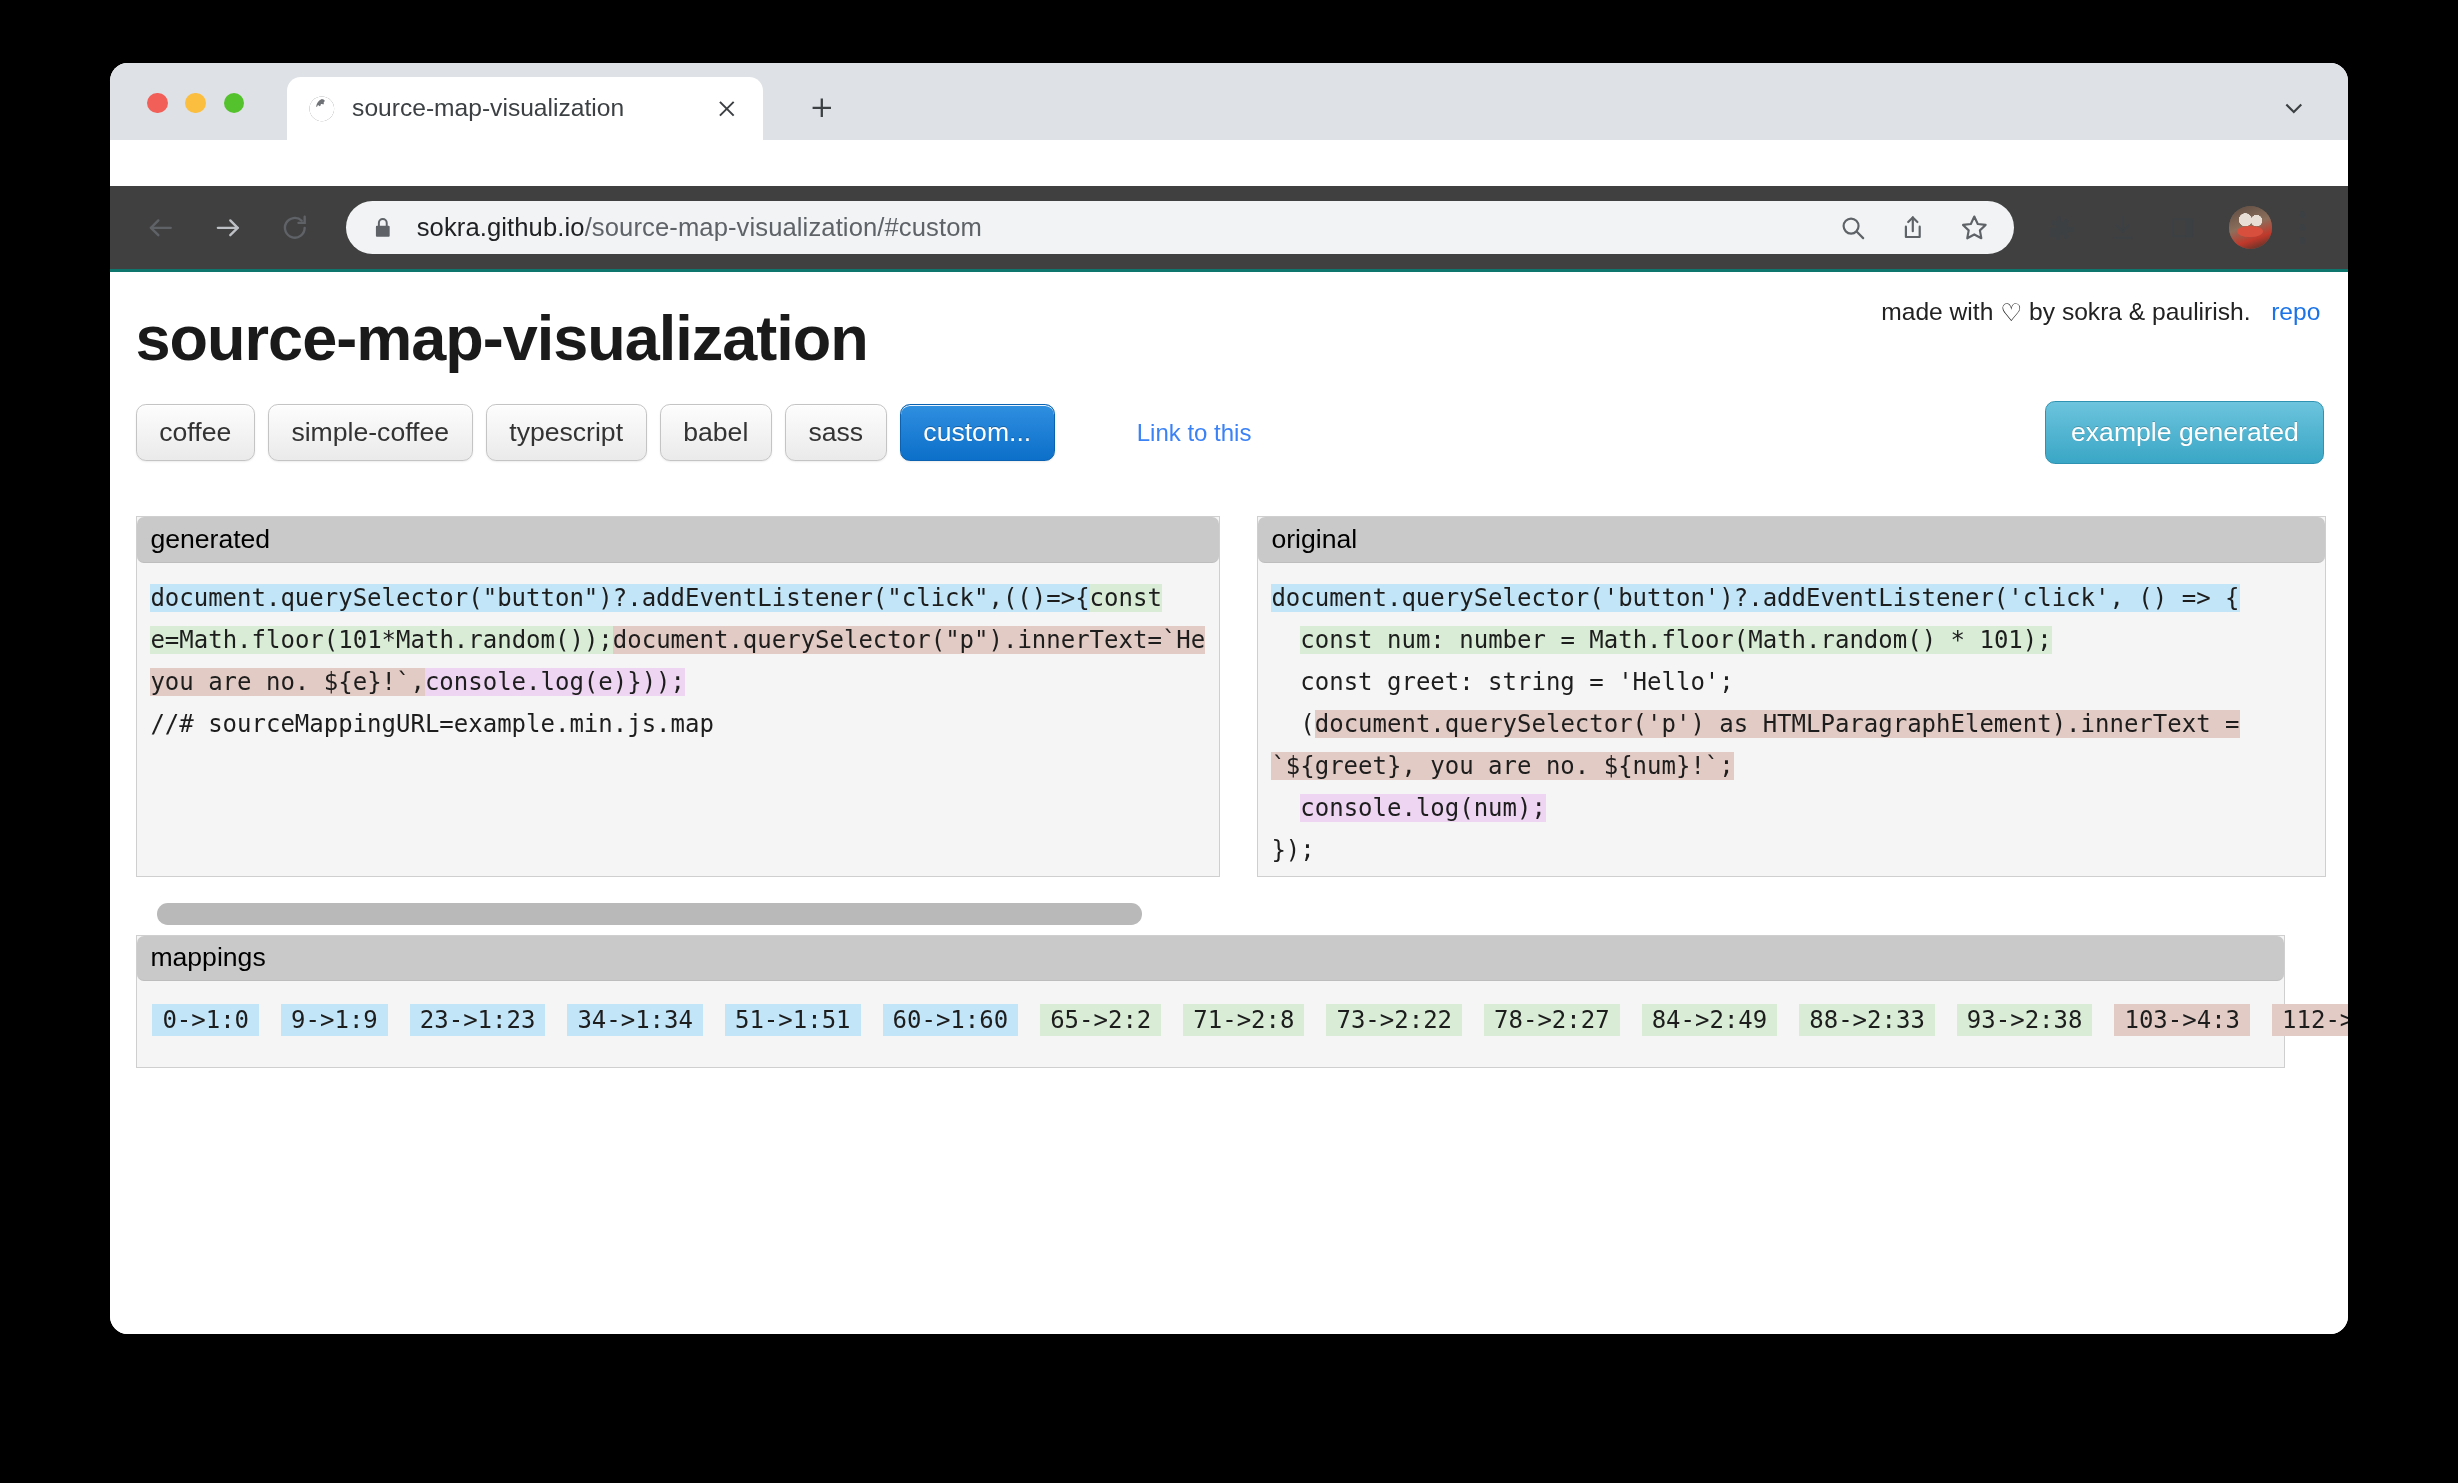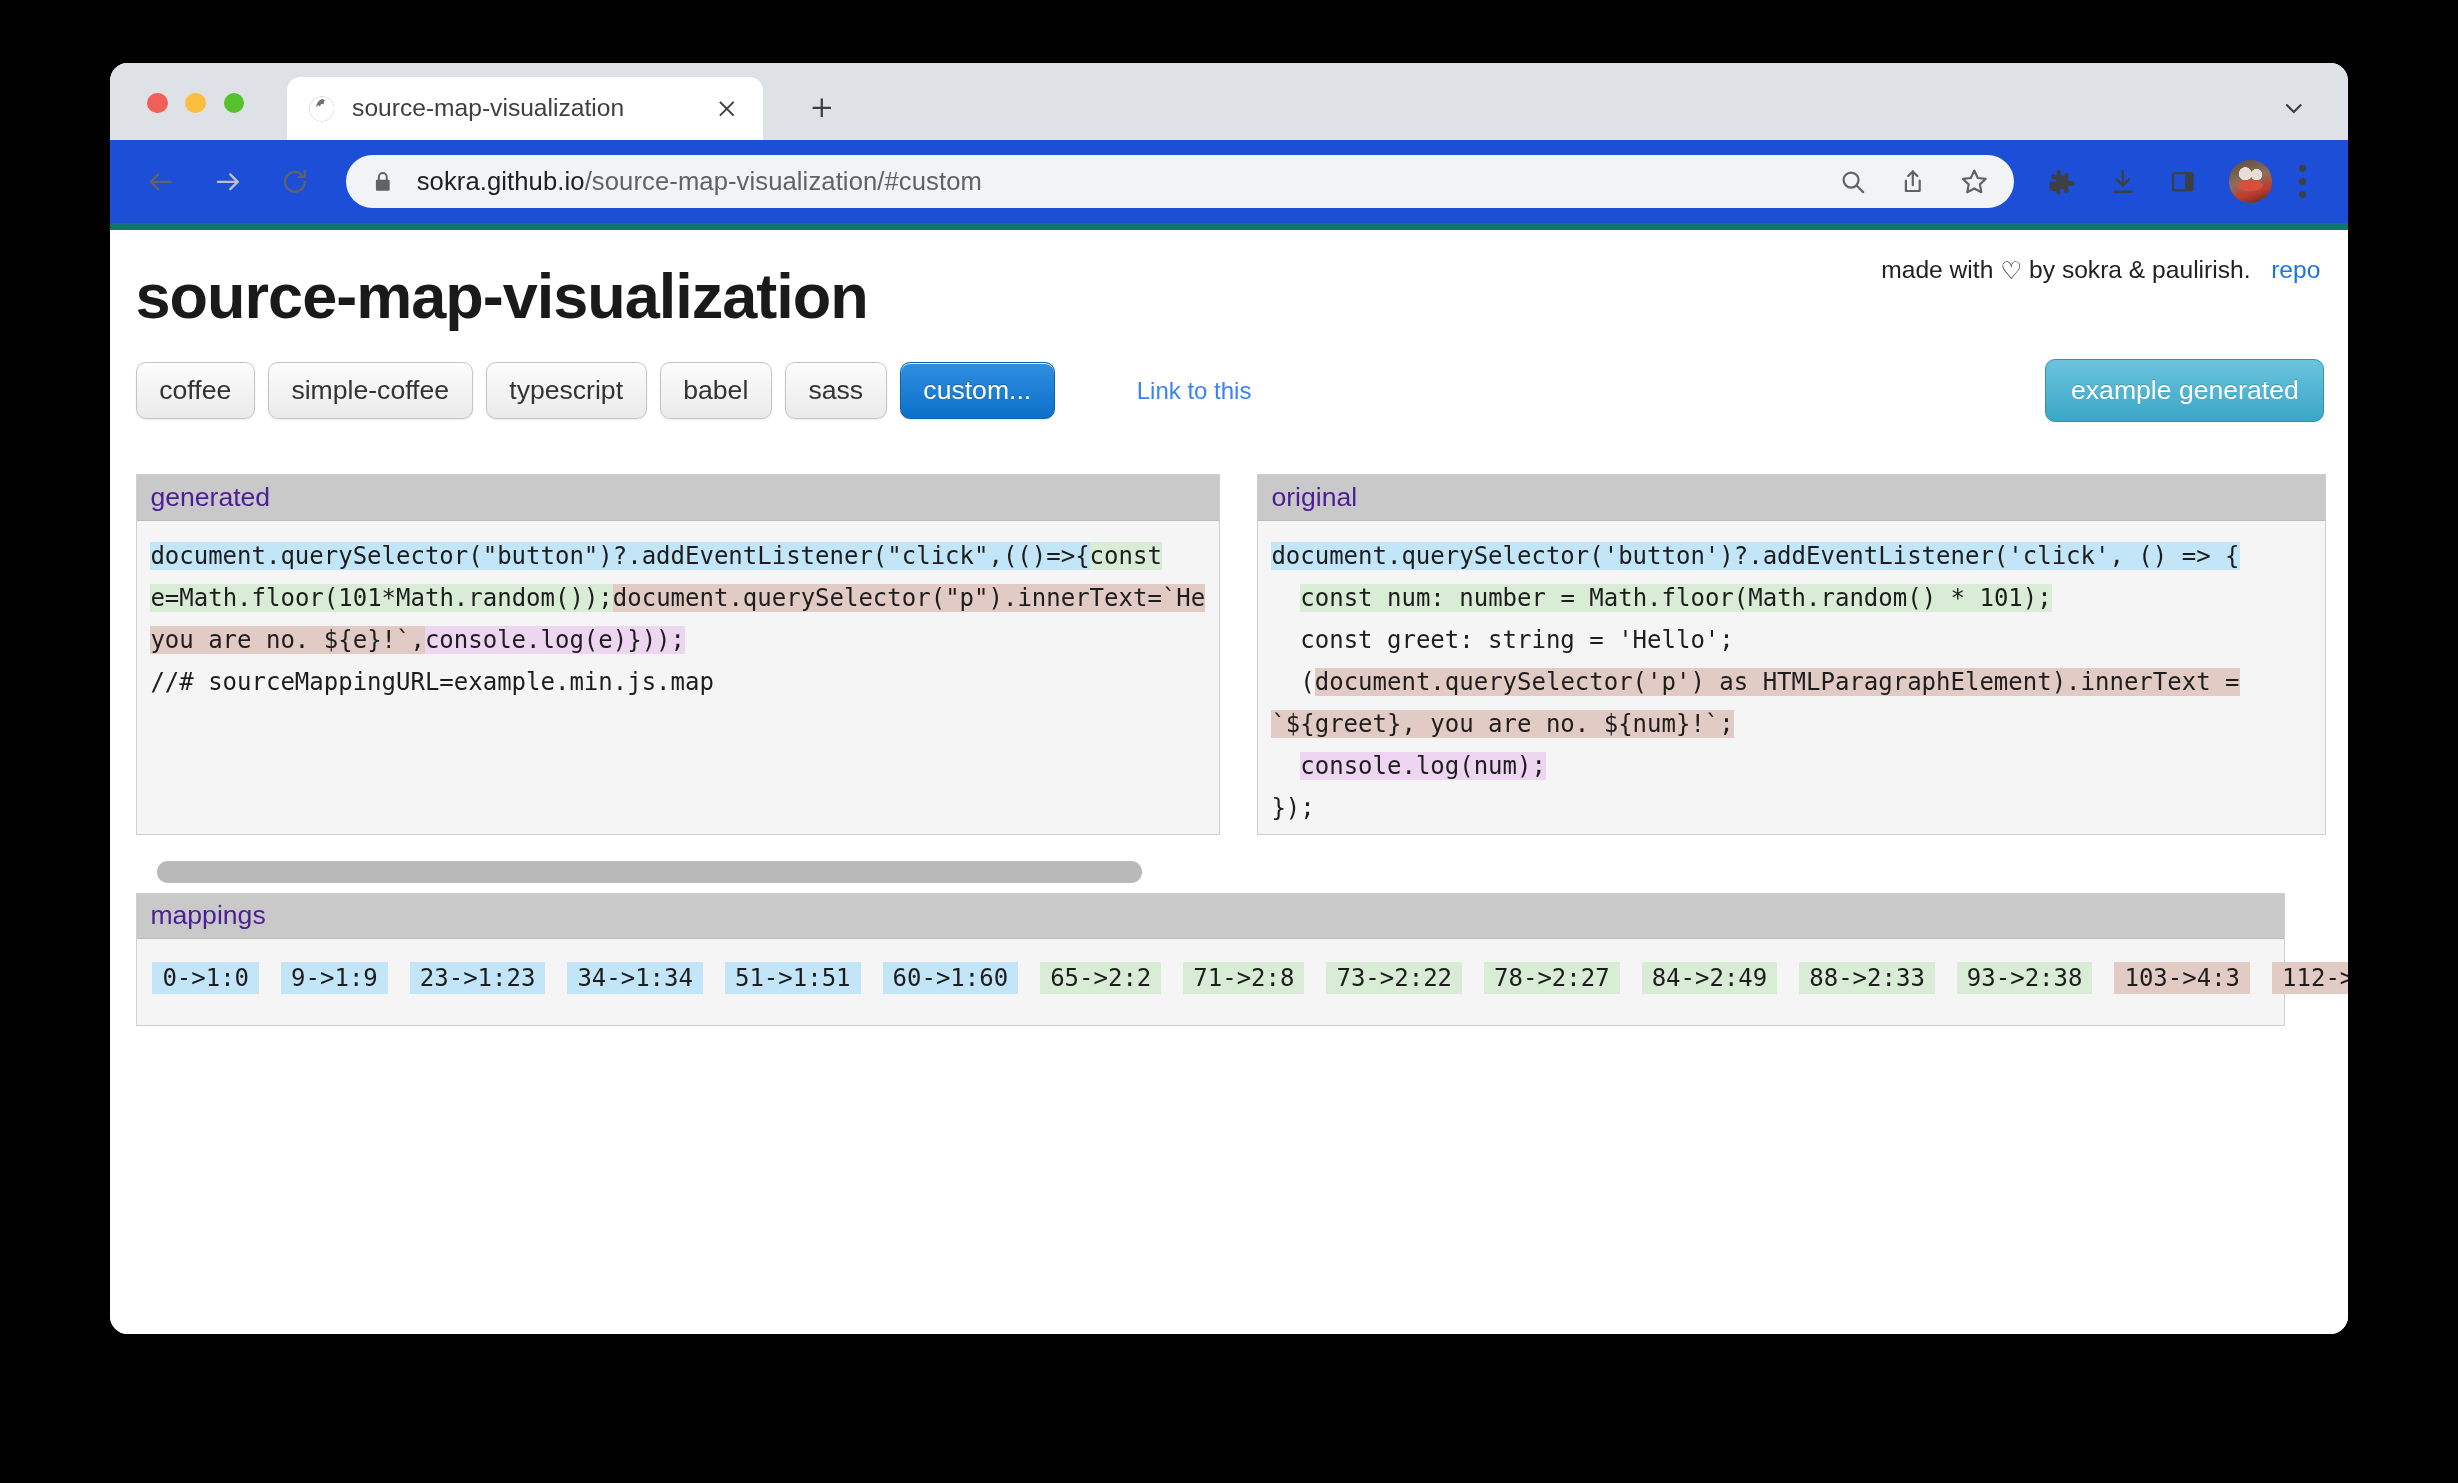--- a/index.html
+++ b/index.html
@@ -49,9 +49,9 @@
   }
   
   .toolbar{
-    position:relative;height:83px;background:#1d4ed8;
-    border-bottom:7px solid #0f766e;
-    display:flex;align-items:center;
+    position:relative;height:83px;background:#404040;
+    border-bottom:3px solid #0f766e;
+    display:flex;align-items:center;margin-top:46px;
   }
   .nav-btn{
     width:51px;height:51px;margin-left:15.8px;display:flex;align-items:center;

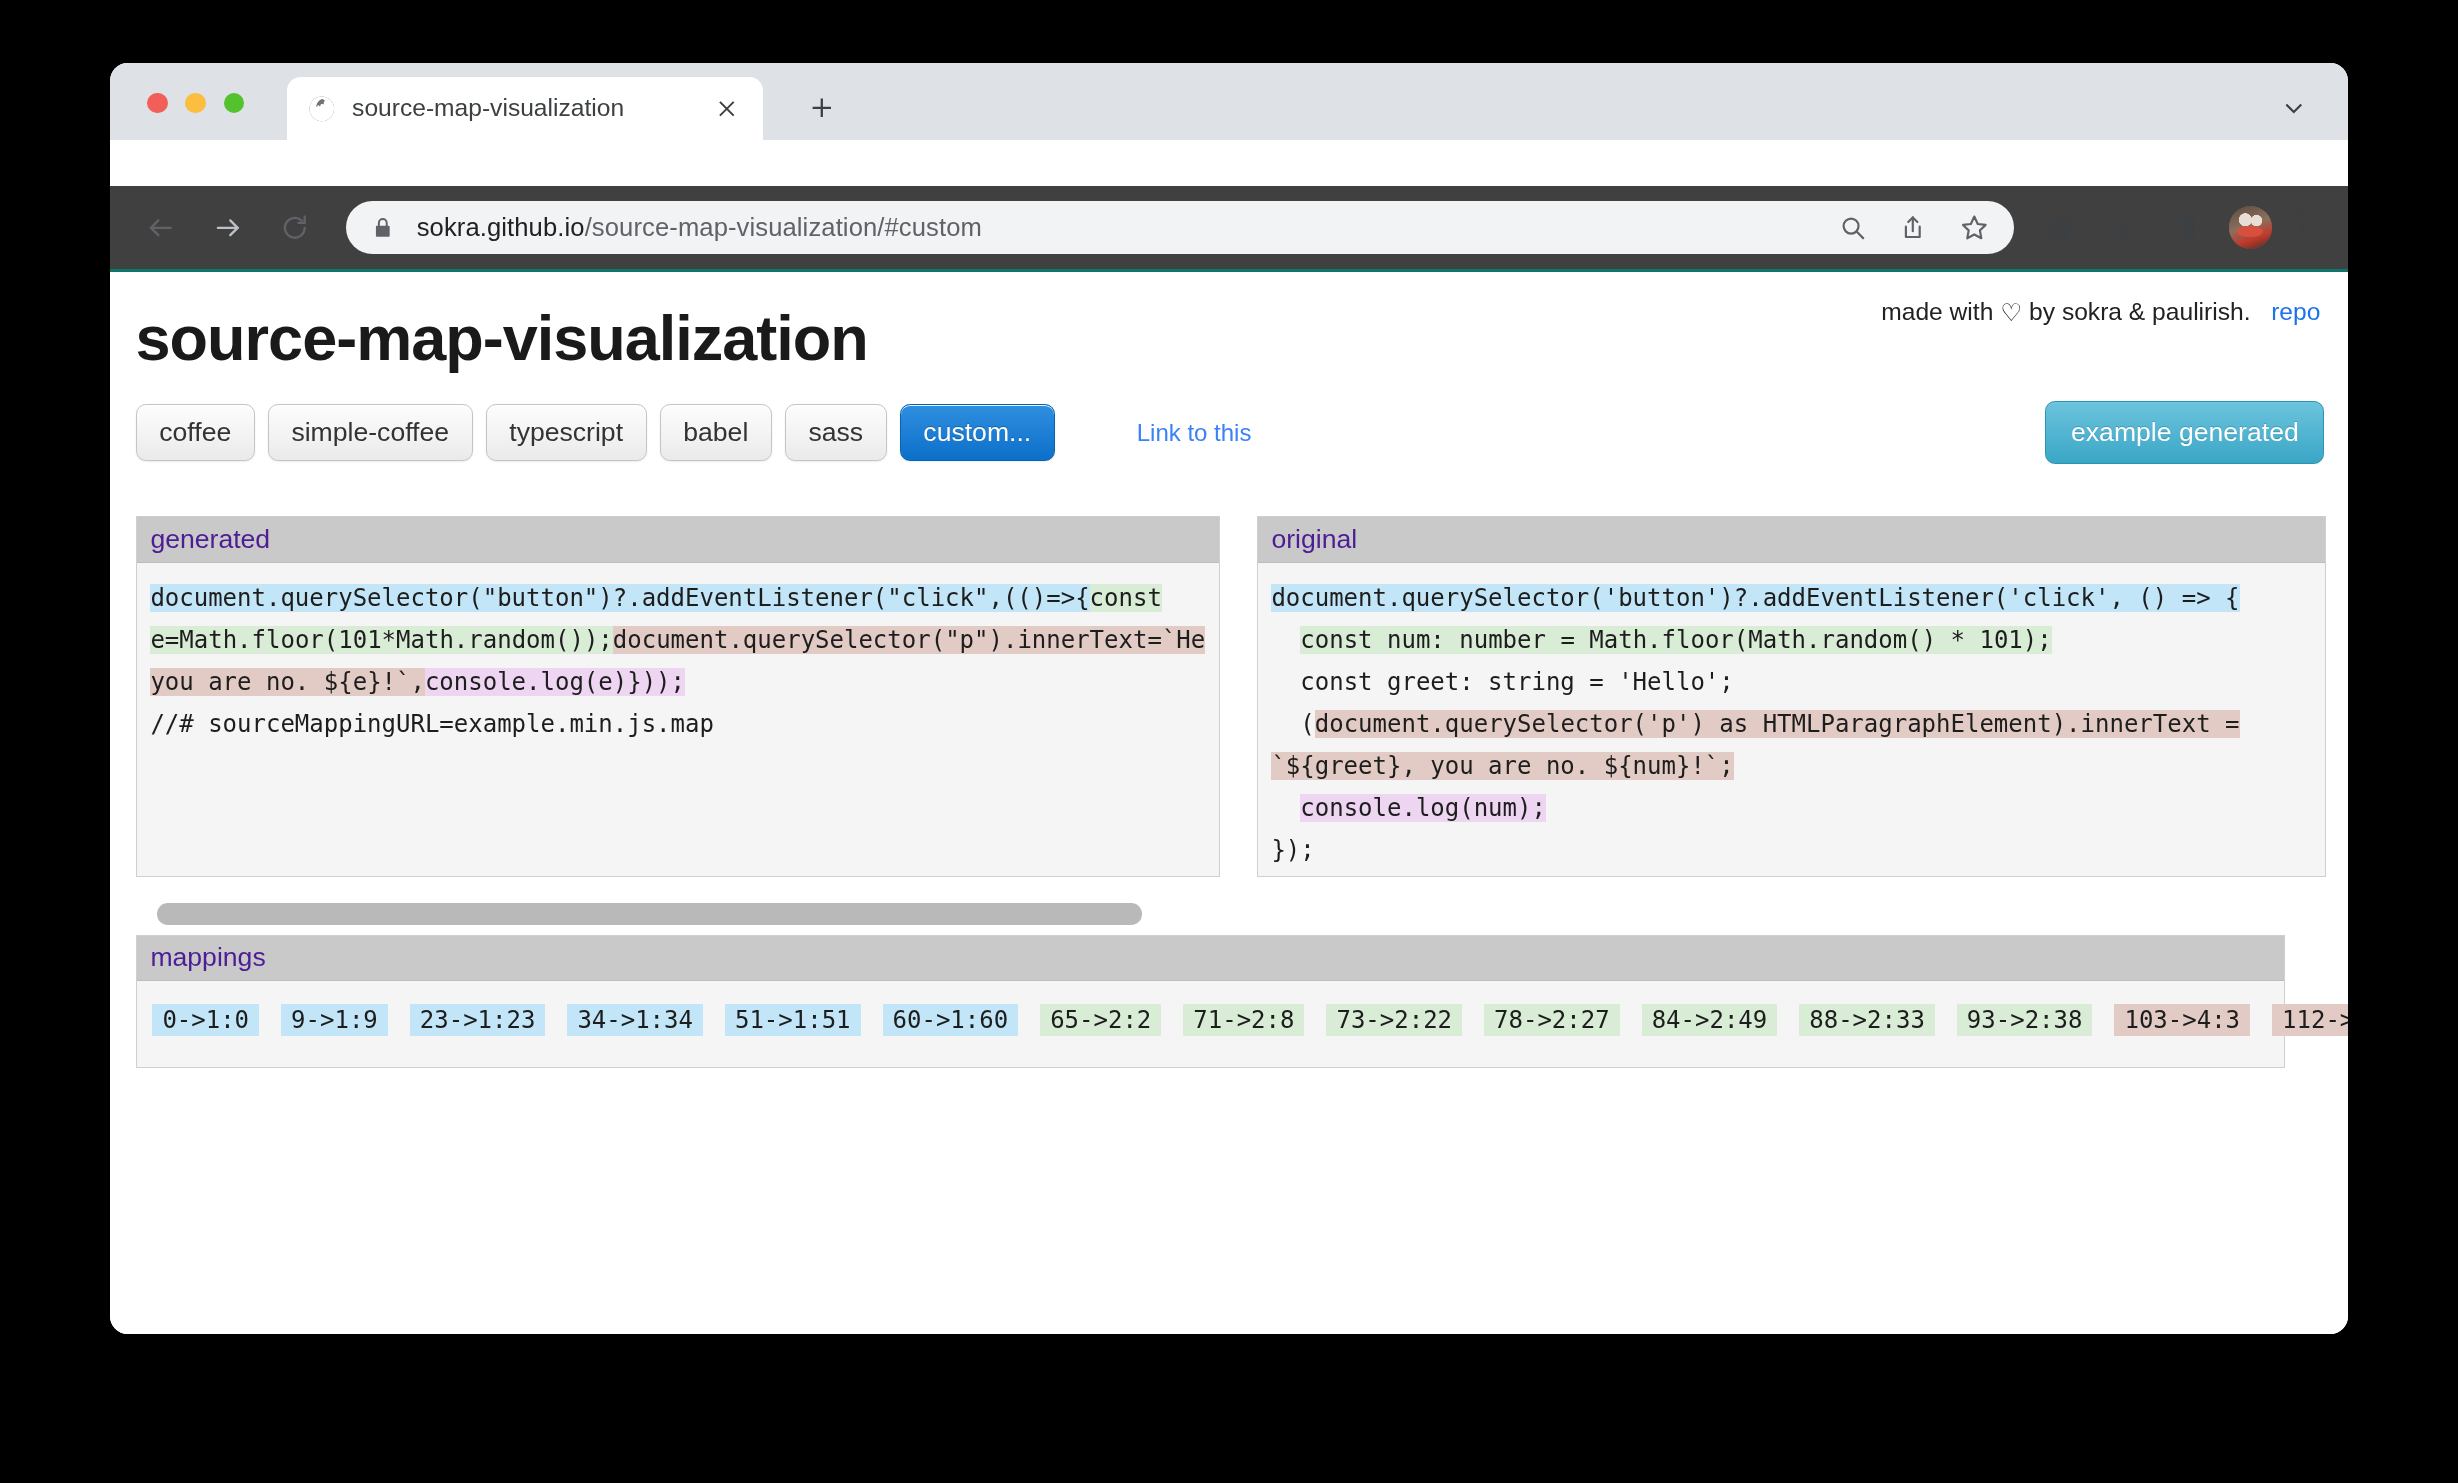--- a/index.html
+++ b/index.html
@@ -132,8 +132,9 @@
   .cols{display:flex;gap:37px;margin:55px 0 0 3.9px;}
   .panel{border:1px solid #cfcfcf;background:#f5f5f5;box-sizing:border-box;}
   .panel-head{
-    background:#c9c9c9;color:#4c1d95;font-size:26.6px;padding:6.9px 13.8px;
+    background:#c9c9c9;color:#000000;font-size:26.6px;padding:6.9px 13.8px;
     border-bottom:1px solid #bdbdbd;
+    border-radius:7px;
   }
   .code{
     font-family:"DejaVu Sans Mono","Liberation Mono",monospace;

